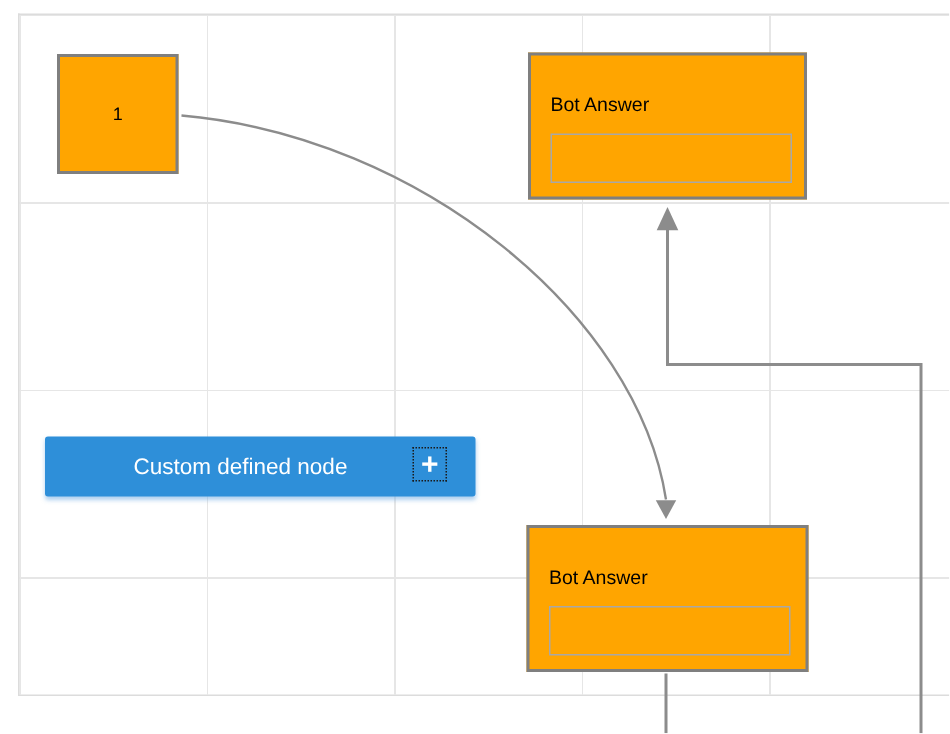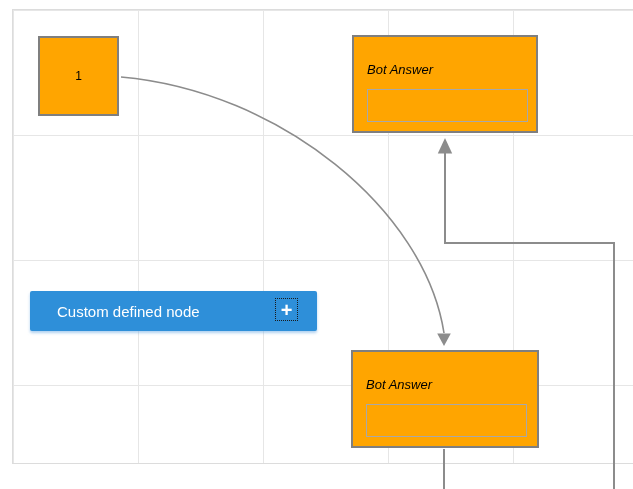--- a/index.html
+++ b/index.html
@@ -54,7 +54,7 @@
   .node-bot-bottom { left:351px; top:350px; width:188px; height:98px; }
   .node-title {
     position:absolute; left:13px; top:25px;
-    font-size:13px; color:var(--text-dark); white-space:nowrap;font-style:italic;
+    font-size:13px; color:var(--text-dark); white-space:nowrap;
   }
   .node-input {
     position:absolute; left:13px; top:52px;

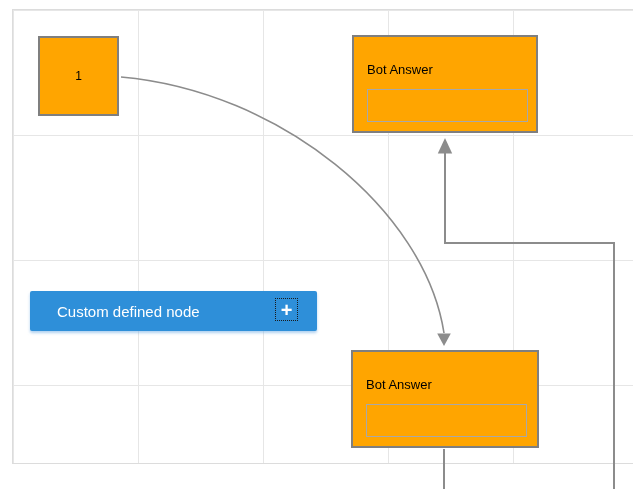--- a/index.html
+++ b/index.html
@@ -75,7 +75,7 @@
   }
   .custom-node-label {
     padding-left:27px;
-    font-size:15px; color:var(--text-light); white-space:nowrap;
+    font-size:15px; color:var(--text-light); white-space:nowrap;margin-left:32px;
   }
   .add-port {
     position:absolute; left:245px; top:7px;

